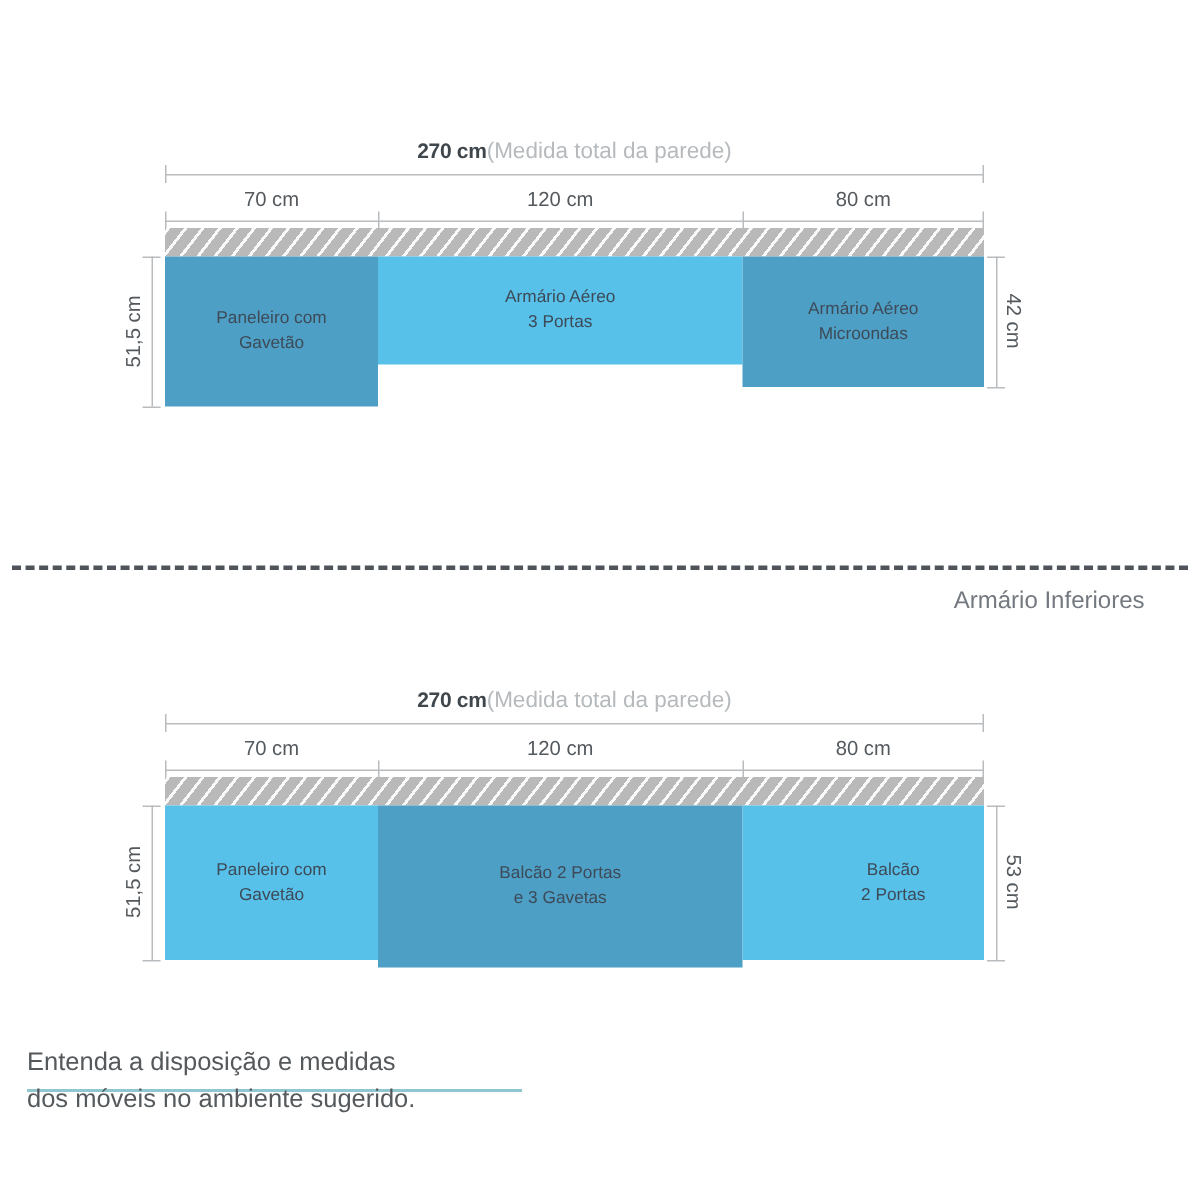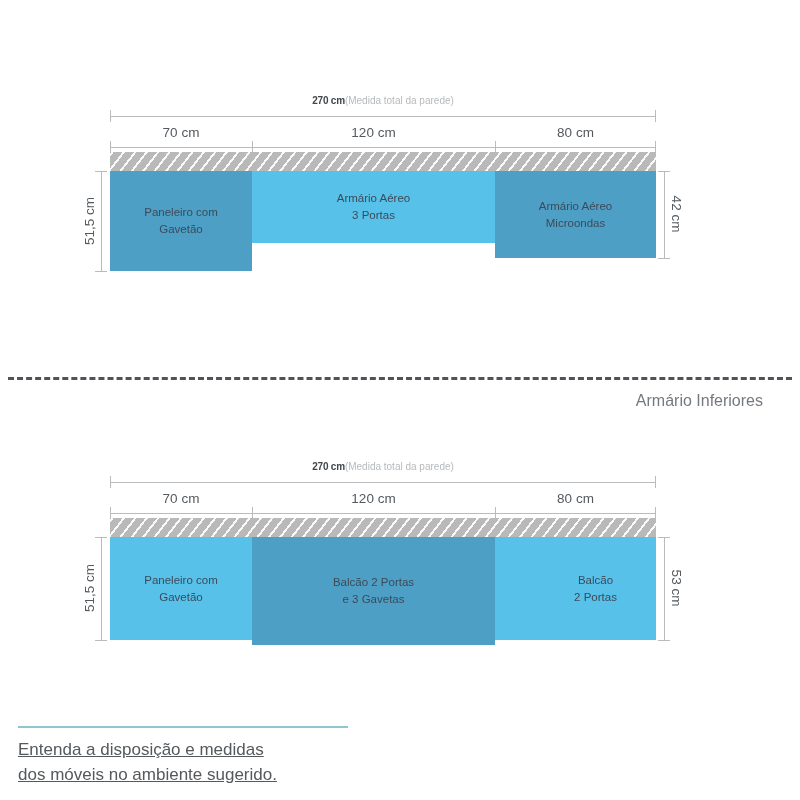--- a/index.html
+++ b/index.html
@@ -29,7 +29,7 @@
   .dim-total .num {
     font-weight: bold;
     color: #3f464c;
-    font-size: 10px;
+    font-size: 14px;
     letter-spacing: -0.2px;
   }
   .dim-total .paren {

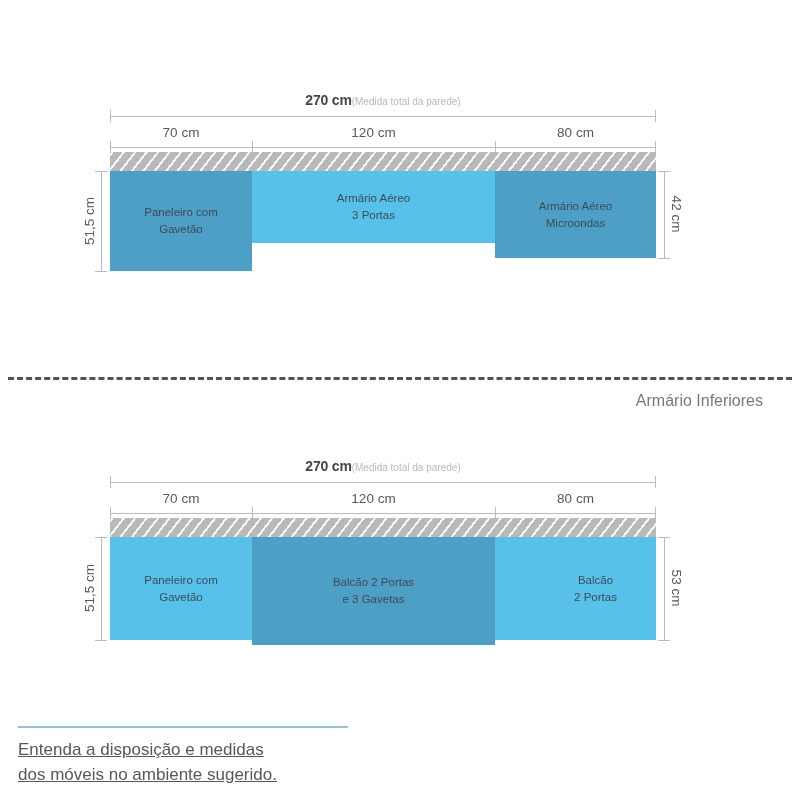--- a/index.html
+++ b/index.html
@@ -34,7 +34,7 @@
   }
   .dim-total .paren {
     color: #b6babd;
-    font-size: 10px;
+    font-size: 15px;
   }
 
   .dim-seg-label {

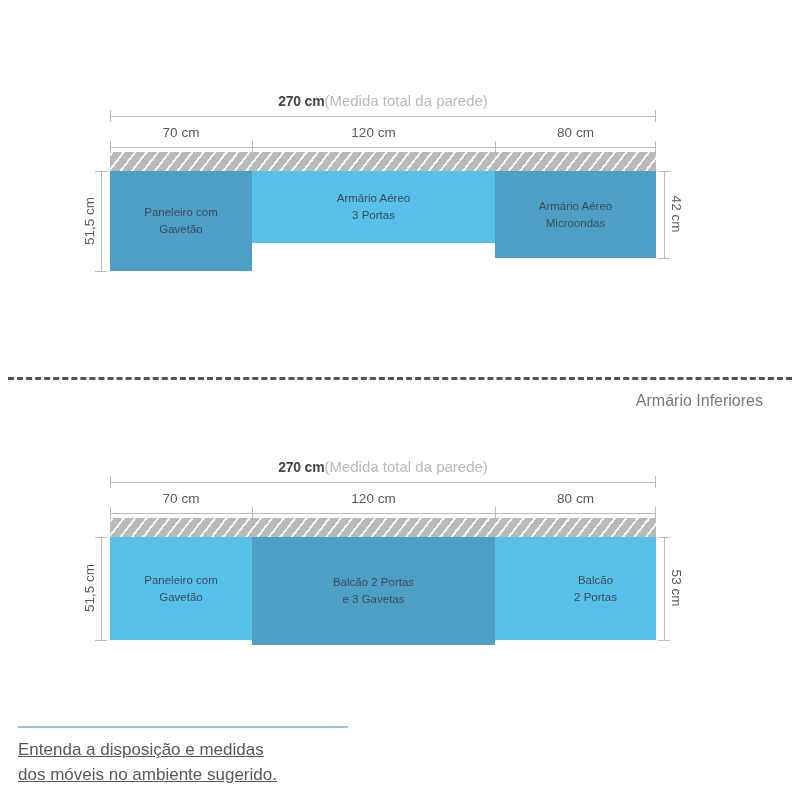--- a/index.html
+++ b/index.html
@@ -235,7 +235,7 @@
 
   <div class="footer-rule" style="left:18px; top:726px; width:330px;"></div>
 
-  <div class="footer-text" style="left:18px; top:738px; width:420px;text-decoration:underline;">Entenda a disposição e medidas
+  <div class="footer-text" style="left:18px; top:696px; width:420px;">Entenda a disposição e medidas
 dos móveis no ambiente sugerido.</div>
 
 </div>

